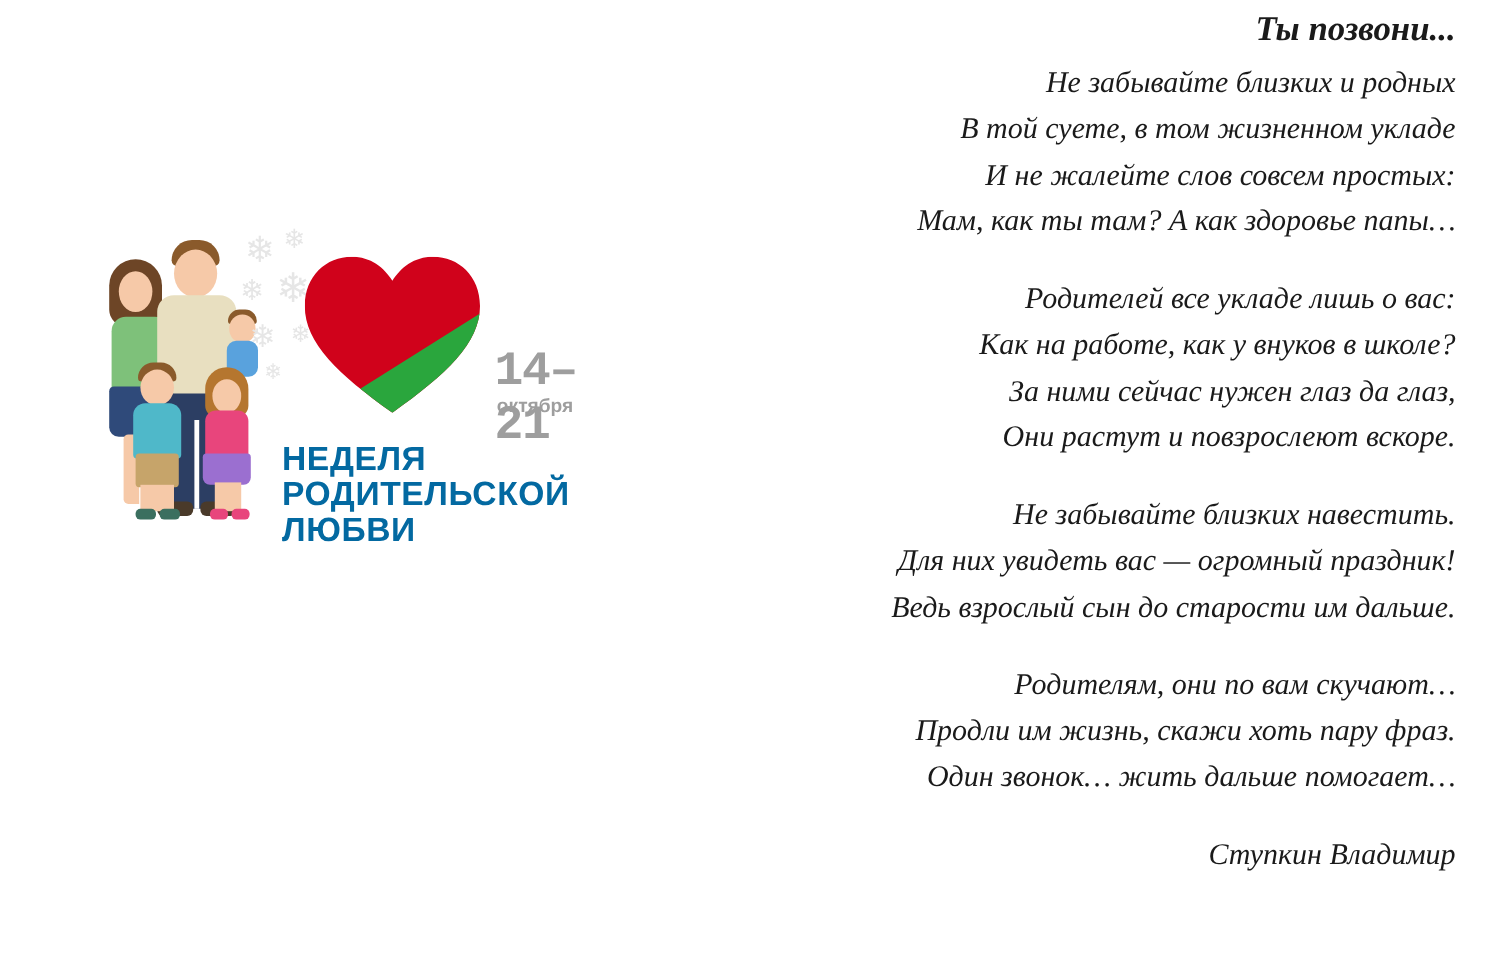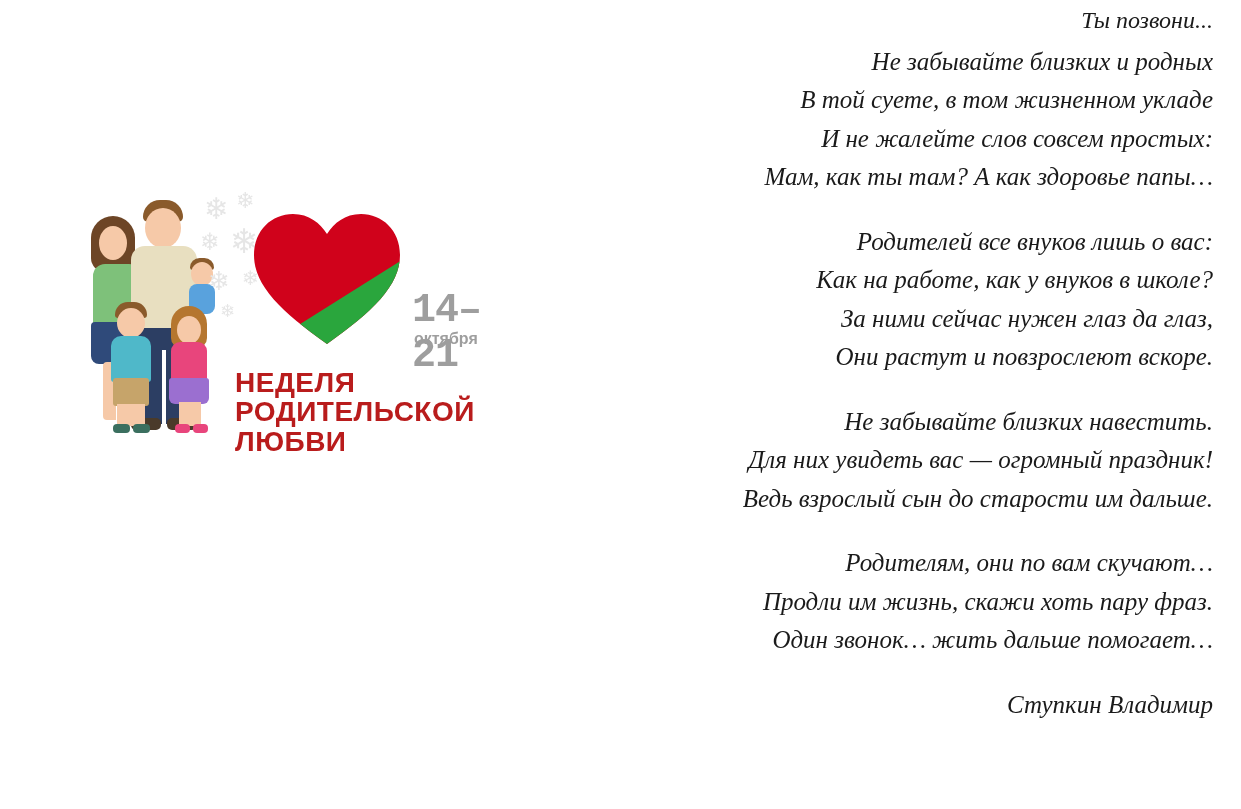--- a/index.html
+++ b/index.html
@@ -148,9 +148,9 @@
     line-height: 1.54;
   }
   .poem-title {
-    font-weight: normal;
+    font-weight: bold;
     font-style: italic;
-    font-size: 24px;
+    font-size: 29px;
     margin-bottom: 4px;
   }
   .stanza { margin-bottom: 26px; }

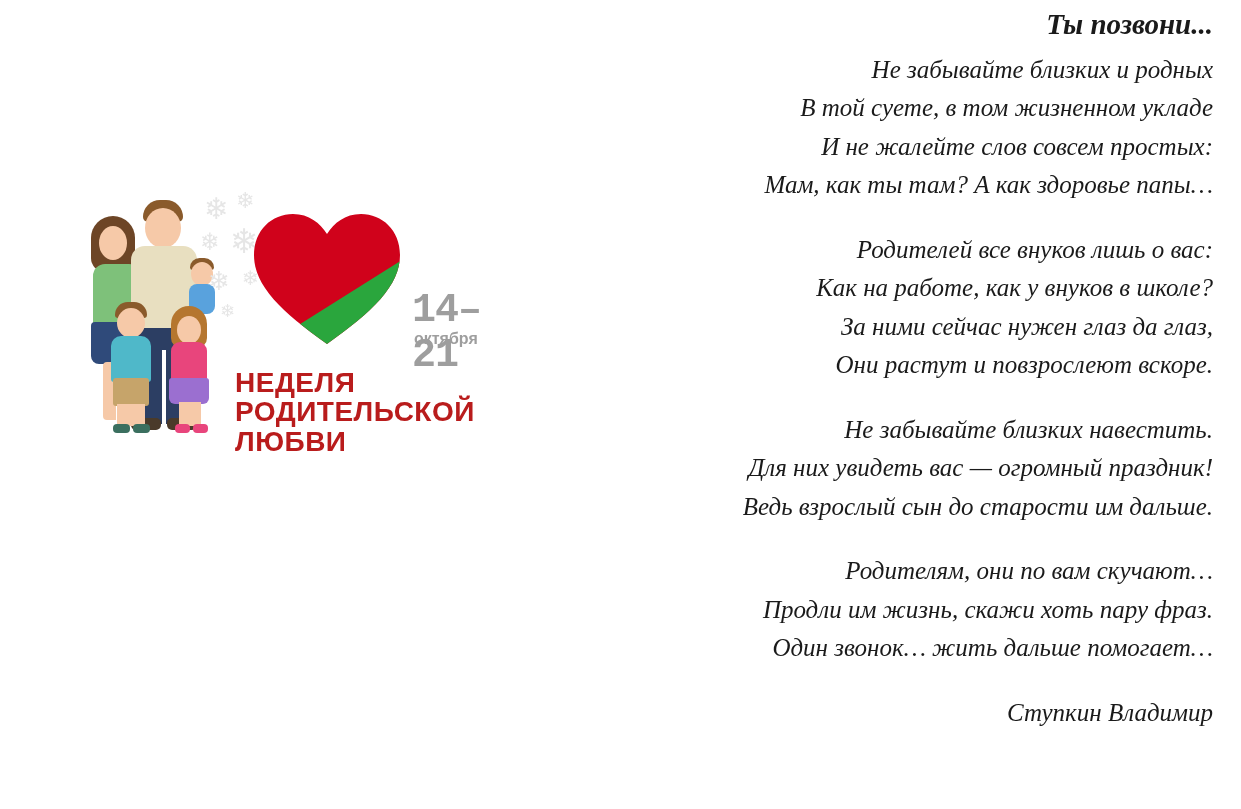--- a/index.html
+++ b/index.html
@@ -252,7 +252,7 @@
     </div>
 
     <div class="stanza">
-      <div class="line">Родителей все внуков лишь о вас:</div>
+      <div class="line">Родителей все укладе лишь о вас:</div>
       <div class="line">Как на работе, как у внуков в школе?</div>
       <div class="line">За ними сейчас нужен глаз да глаз,</div>
       <div class="line">Они растут и повзрослеют вскоре.</div>

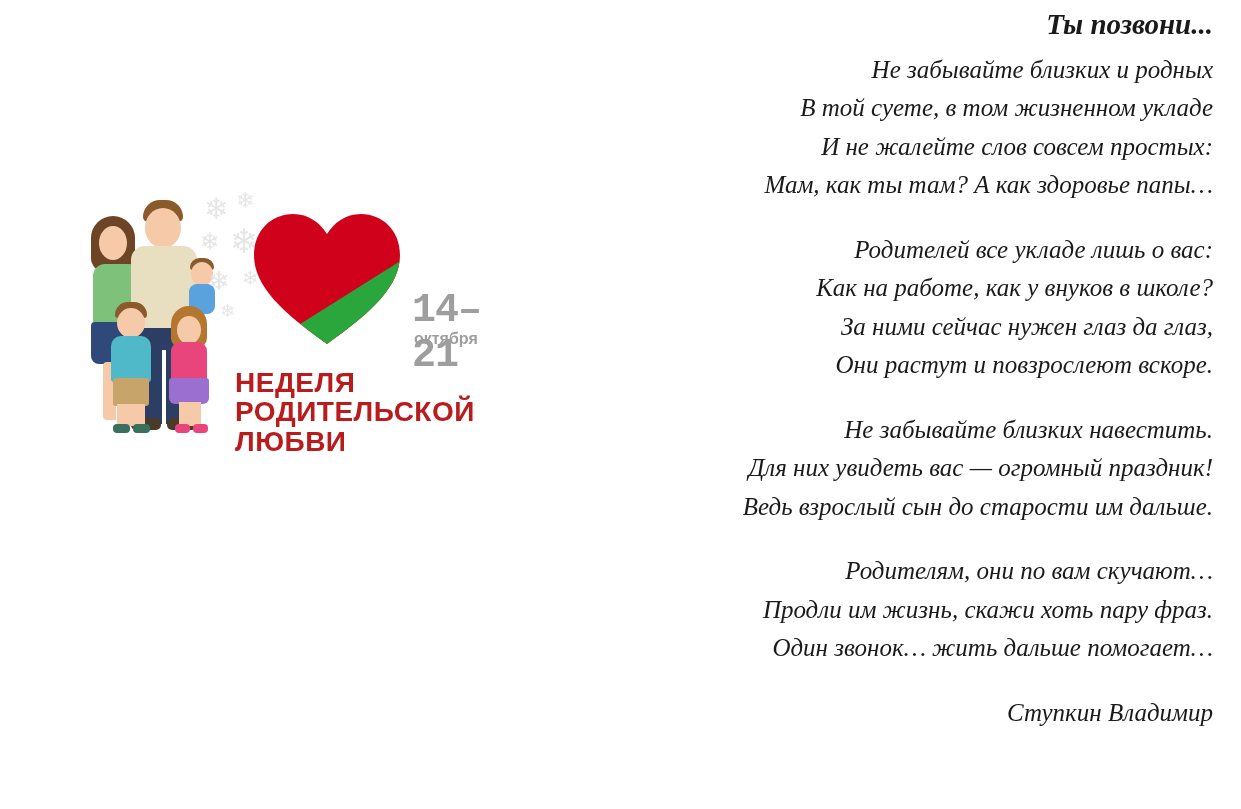--- a/index.html
+++ b/index.html
@@ -126,7 +126,7 @@
     position: absolute;
     left: 185px;
     top: 178px;
-    color: #b91c1c;
+    color: #0369a1;
     font-family: "Liberation Sans", sans-serif;
     font-weight: bold;
     font-size: 28px;

